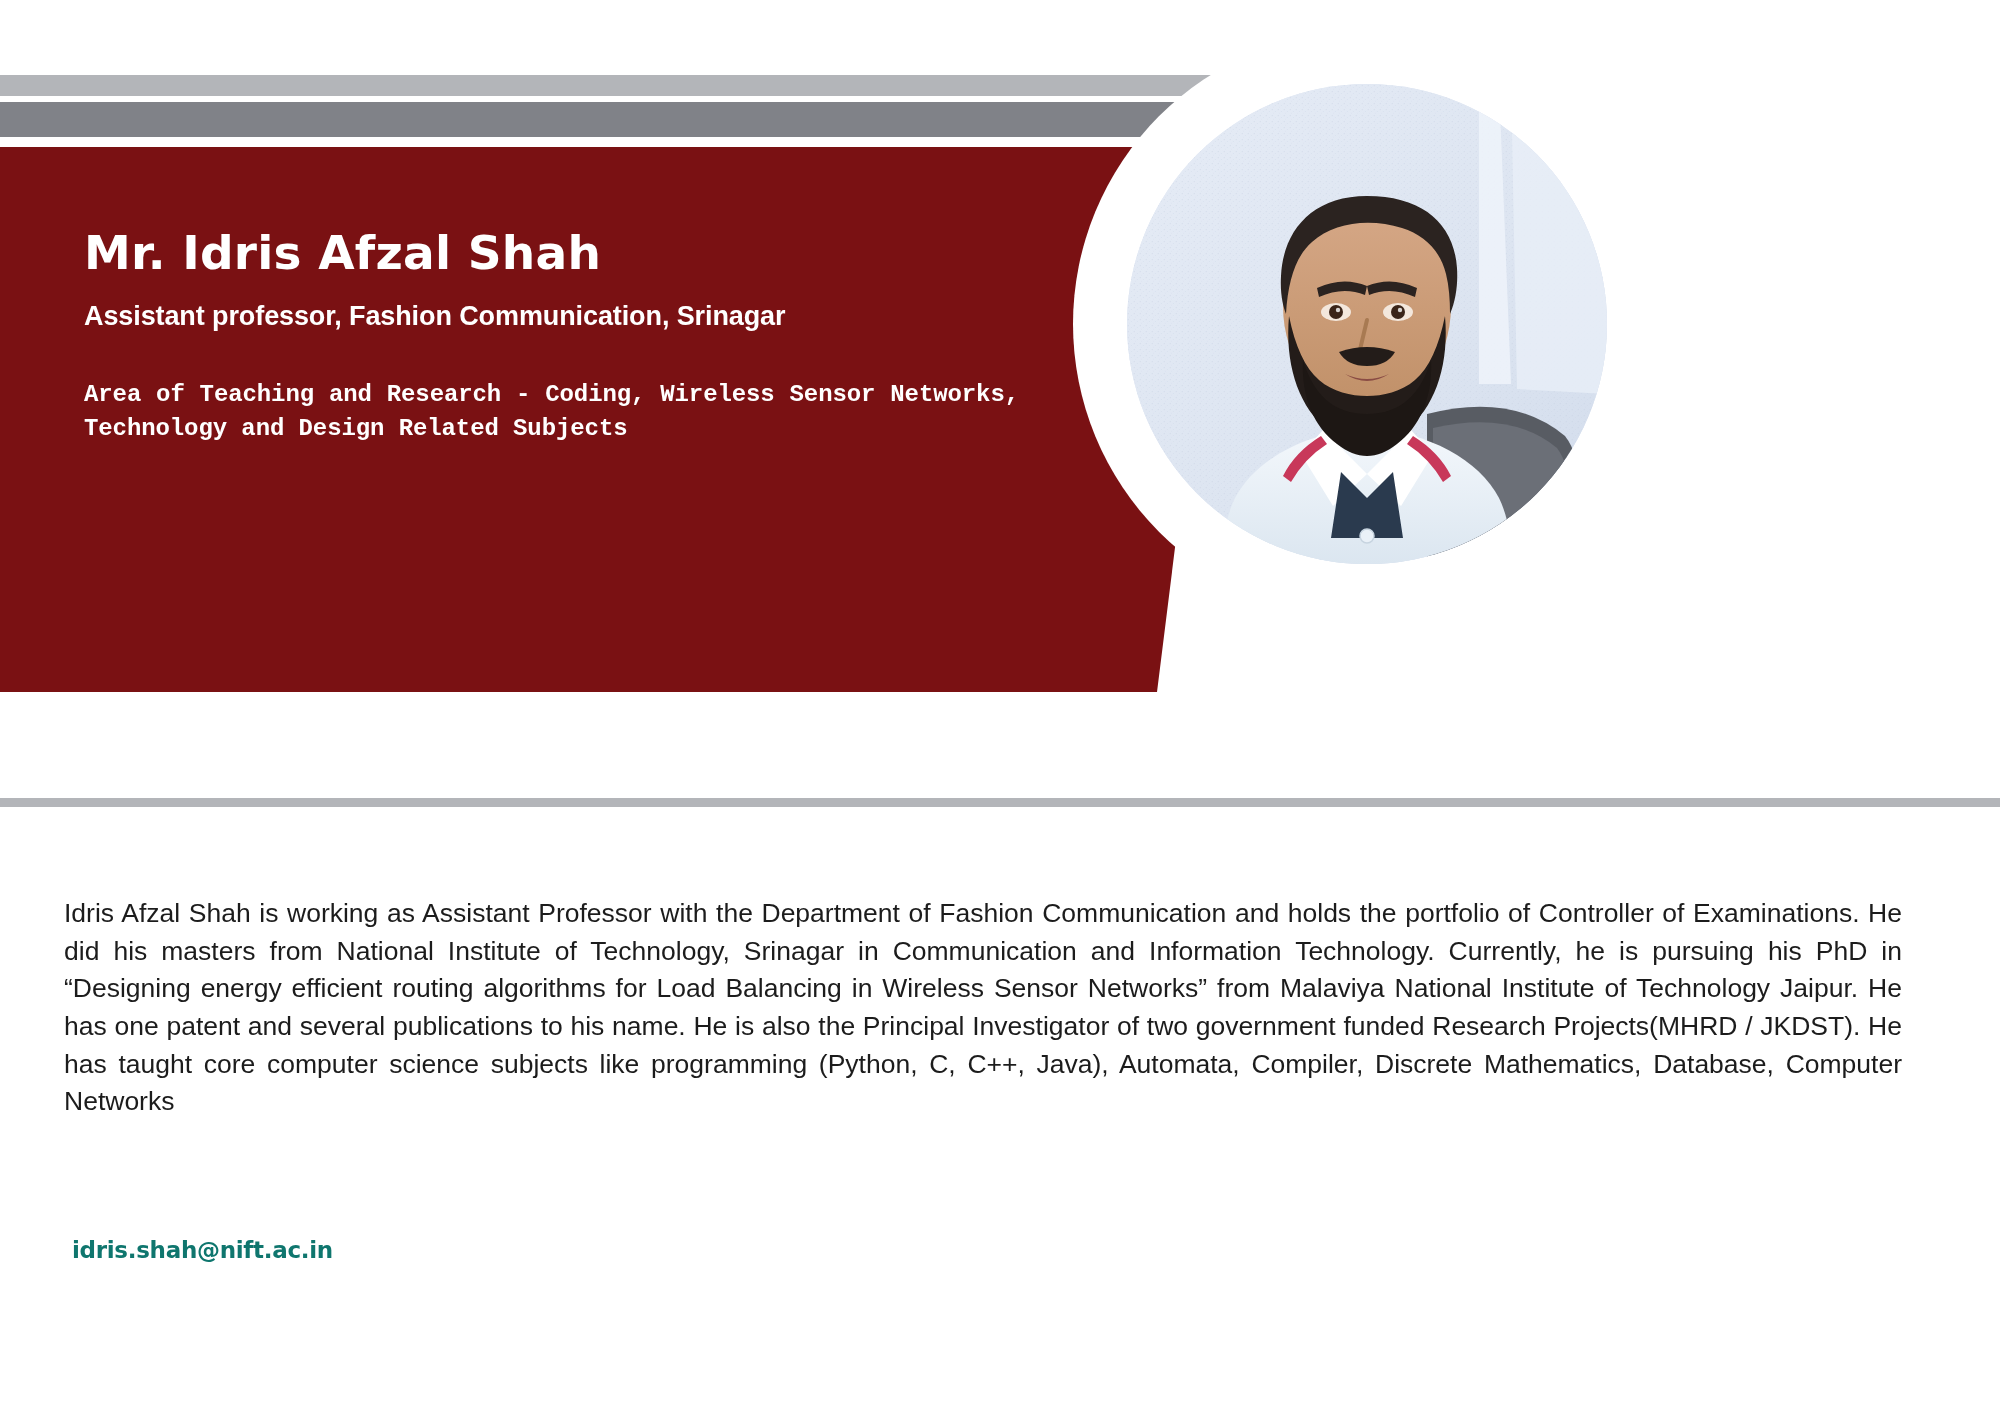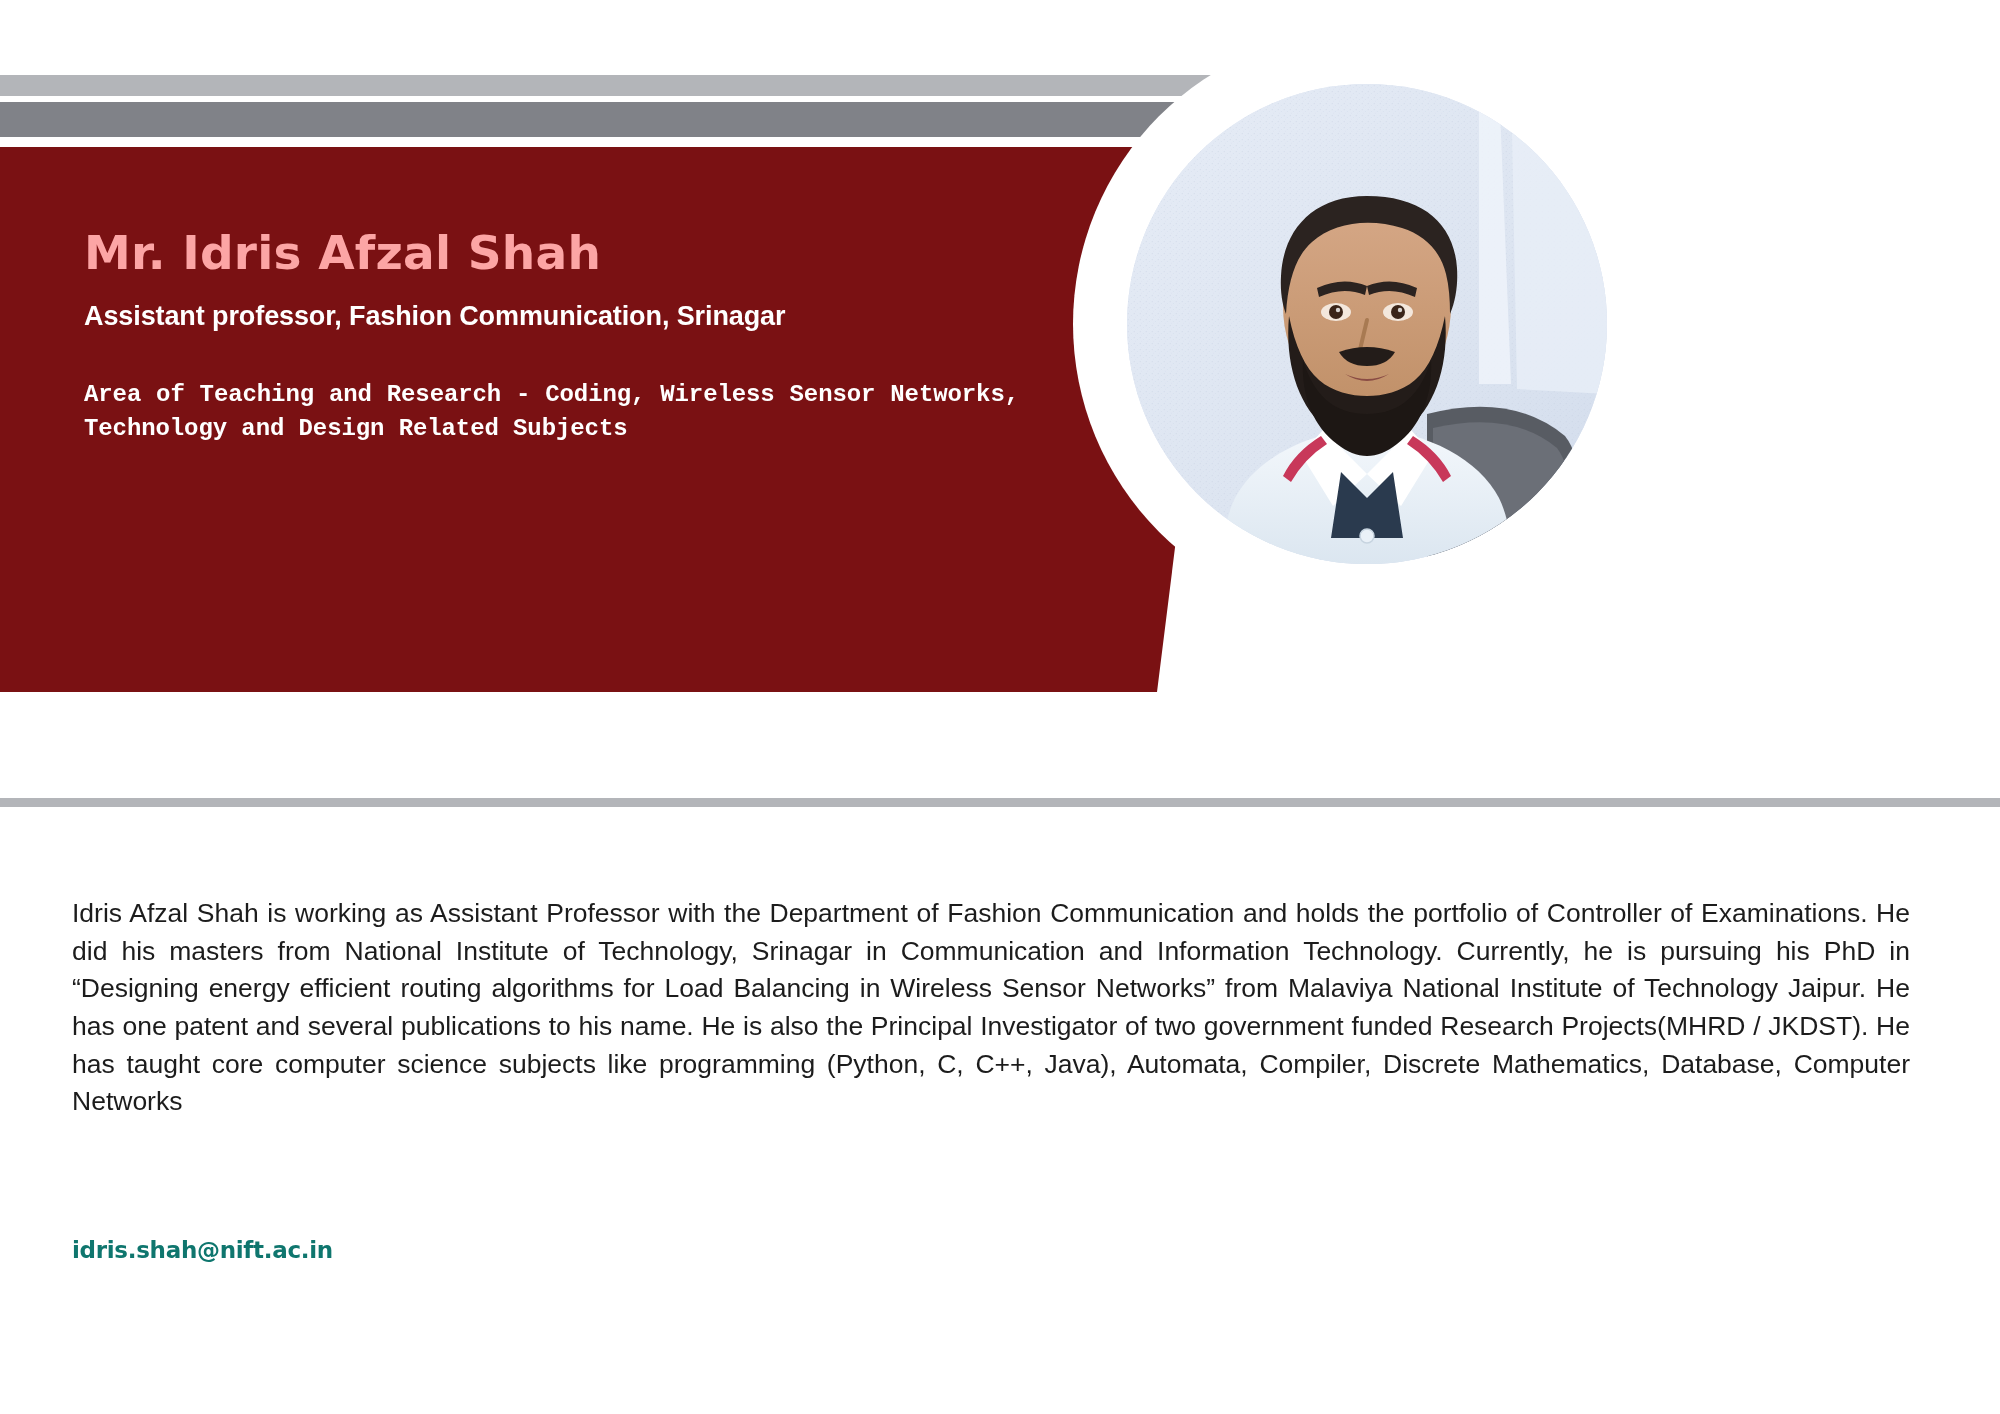--- a/index.html
+++ b/index.html
@@ -62,7 +62,7 @@
     font-weight: 700;
     font-size: 47px;
     letter-spacing: 0.2px;
-    color: #fca5a5;
+    color: #ffffff;
     line-height: 1.1;
   }
 

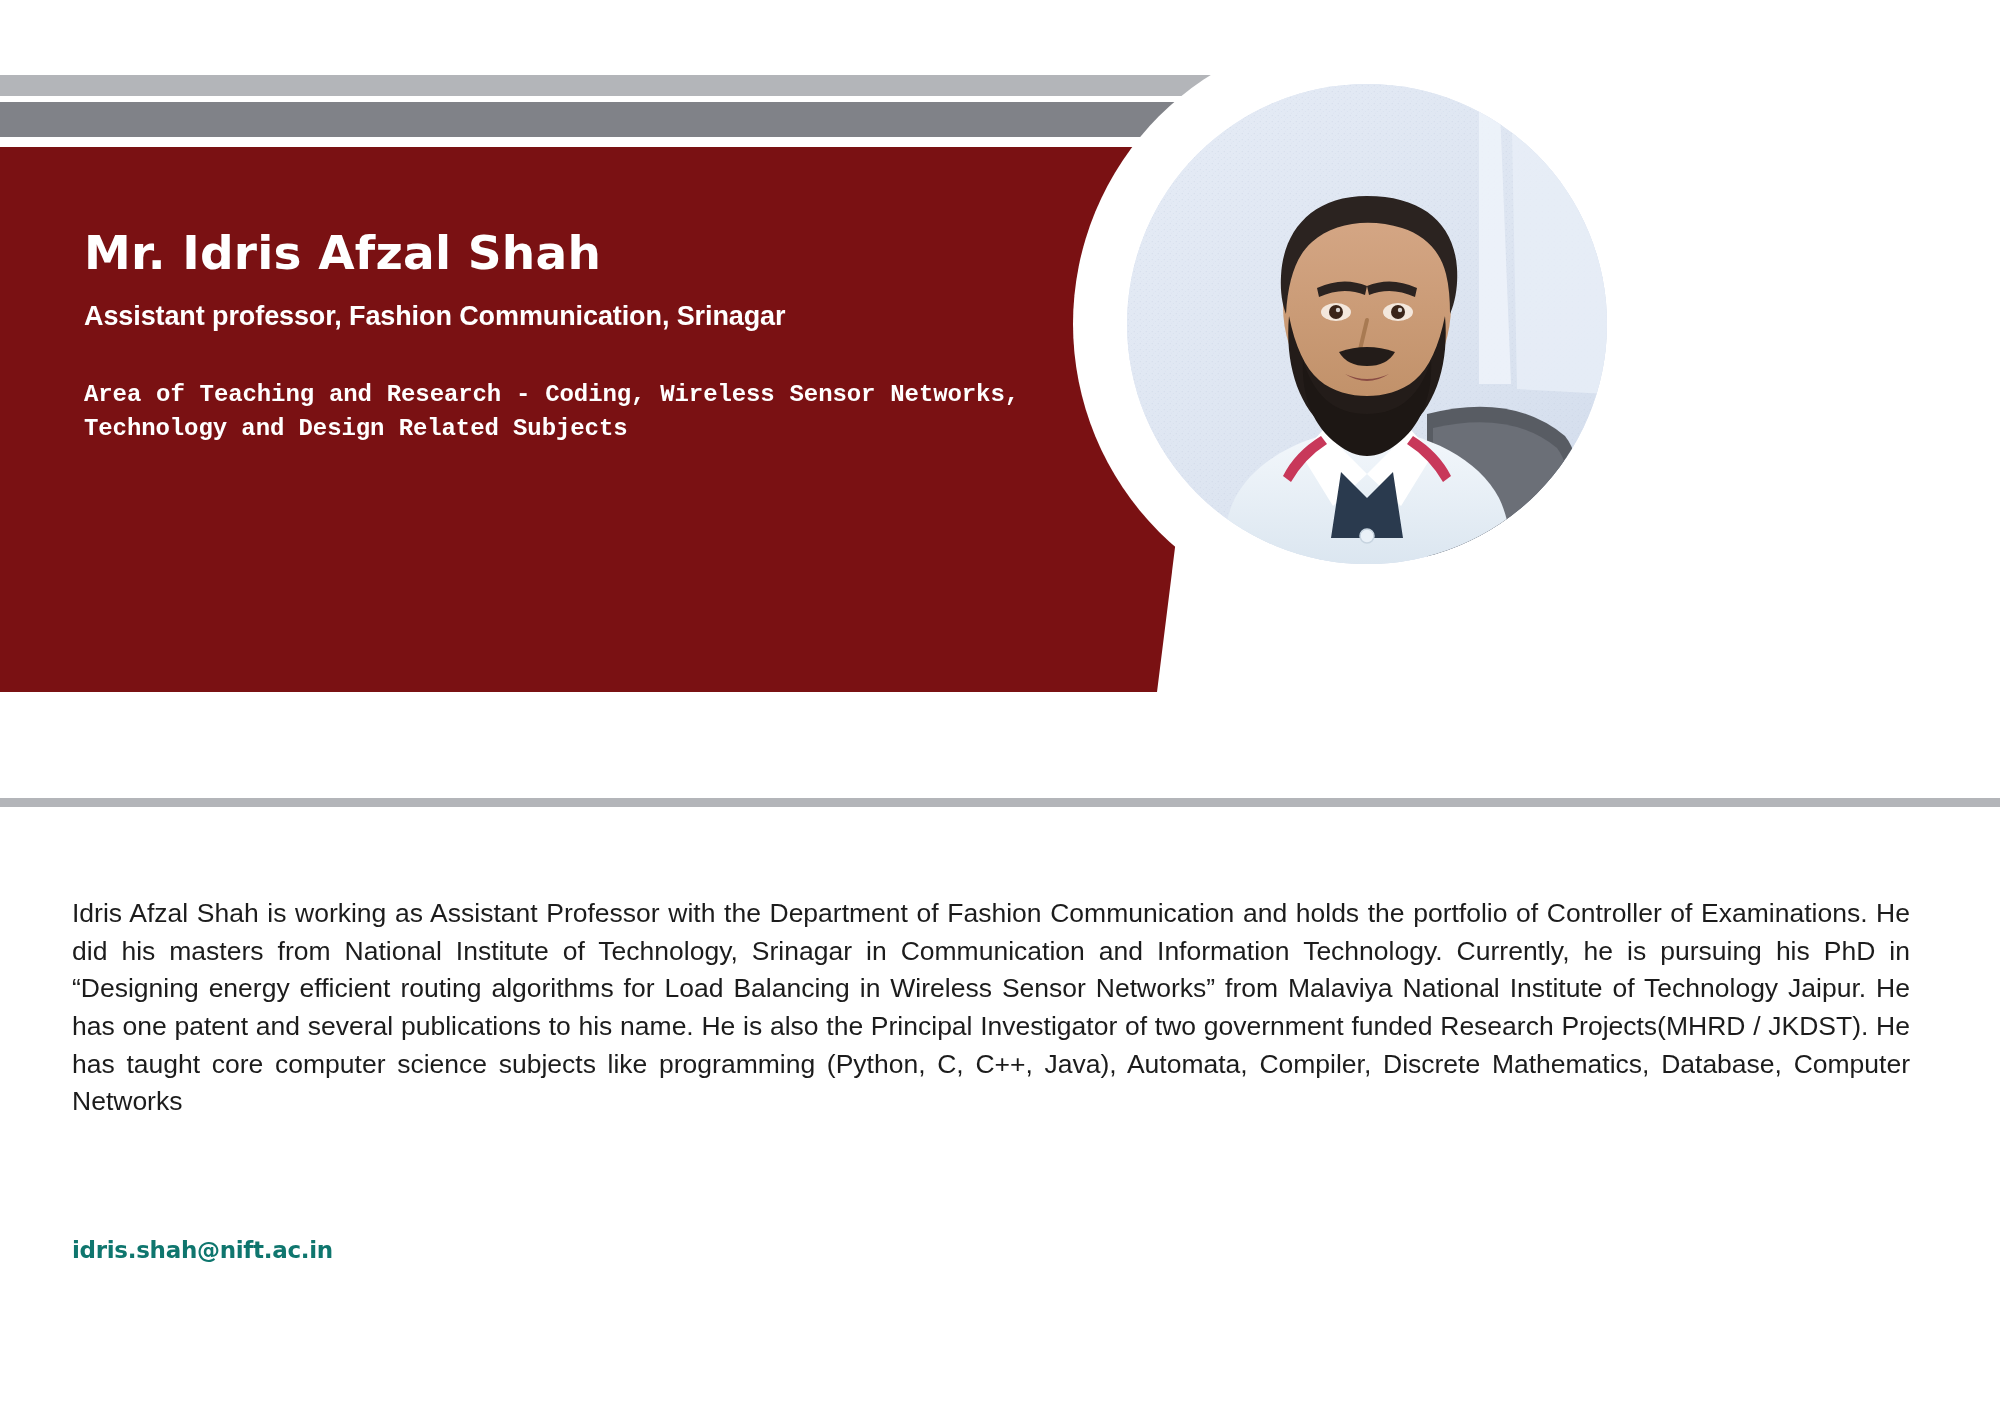--- a/index.html
+++ b/index.html
@@ -126,7 +126,7 @@
   
   .bio {
     position: absolute;
-    left: 72px;
+    left: 64px;
     top: 895px;
     width: 1838px;
     font-family: "Liberation Sans", sans-serif;

